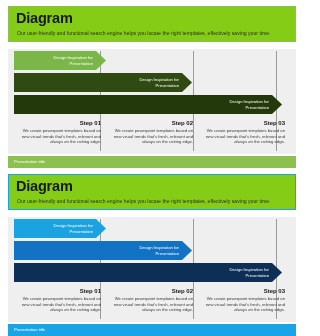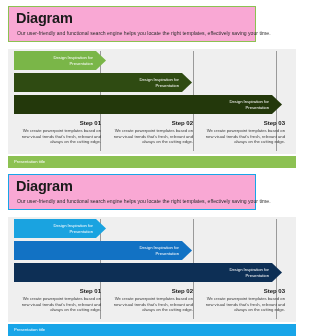--- a/index.html
+++ b/index.html
@@ -25,8 +25,8 @@
   .header {
     position: absolute;
     left: 4px; top: 3px;
-    width: 248px; height: 36px;
-    background: #f9a8d4;
+    width: 288px; height: 36px;
+    background: #84cc16;
     border: 1.6px solid var(--accent);
   }
   .title {

